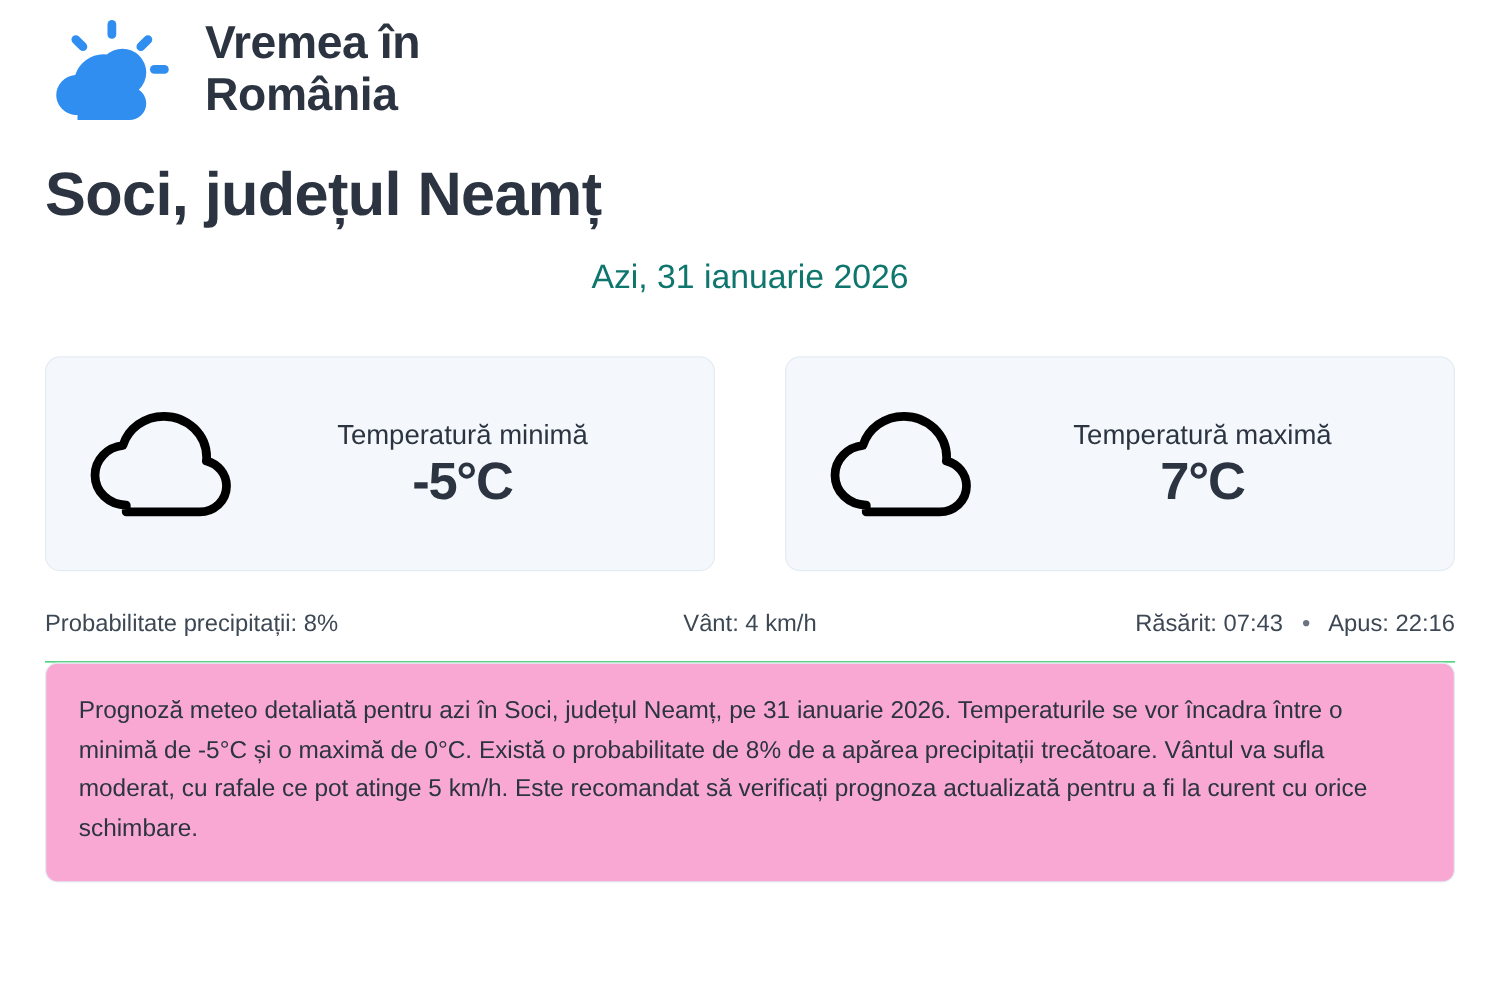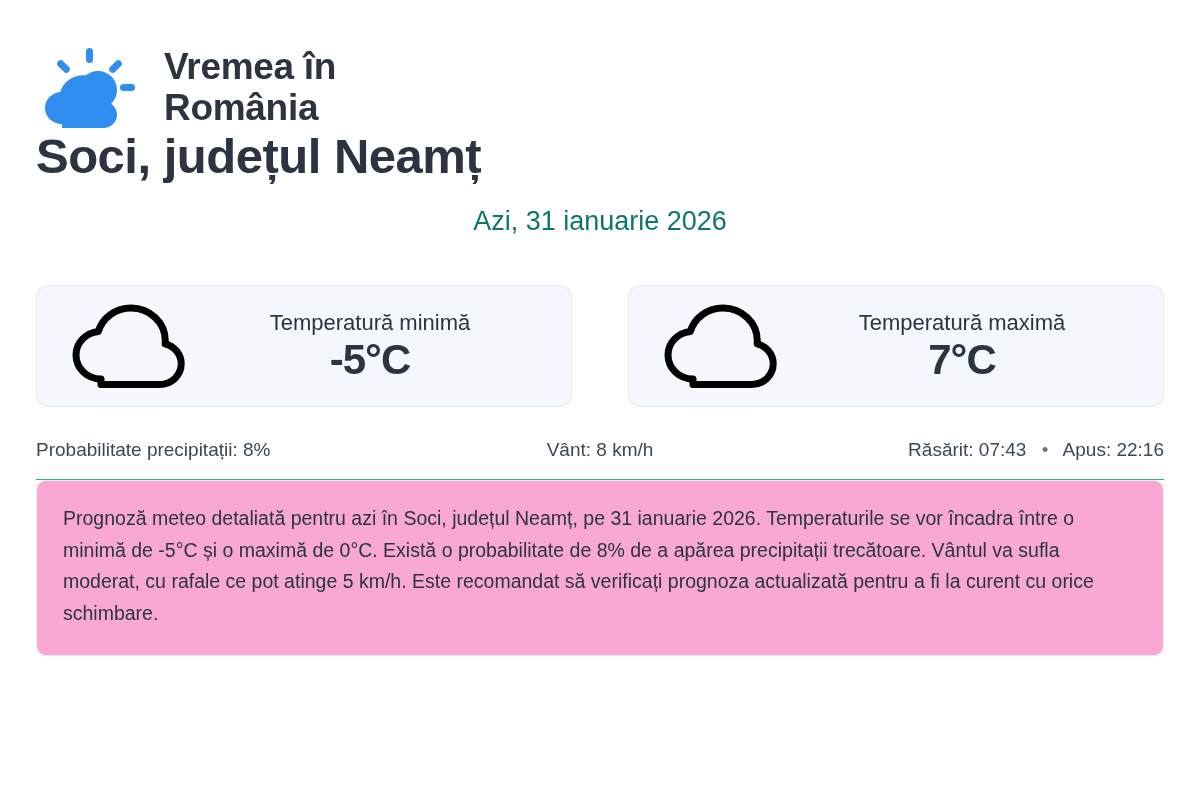--- a/index.html
+++ b/index.html
@@ -22,7 +22,7 @@
   
   .header {
     display: flex;
-    align-items: flex-start;
+    align-items: flex-end;
     gap: 20px;
     padding-top: 46px;
     height: 96px;

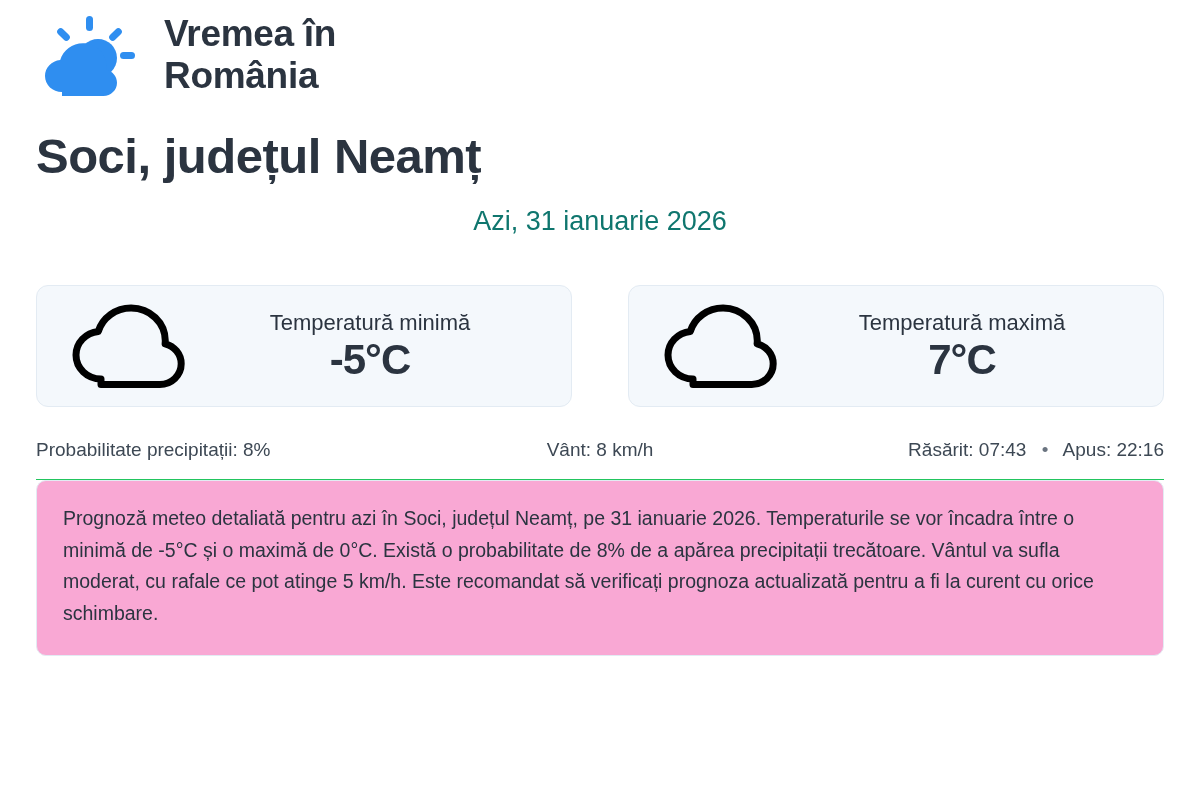--- a/index.html
+++ b/index.html
@@ -69,7 +69,7 @@
     background: #f4f8fc;
     border: 1px solid #e3ebf3;
     border-radius: 12px;
-    height: 122px;
+    height: 172px;
     display: flex;
     align-items: center;
     padding: 0 28px;

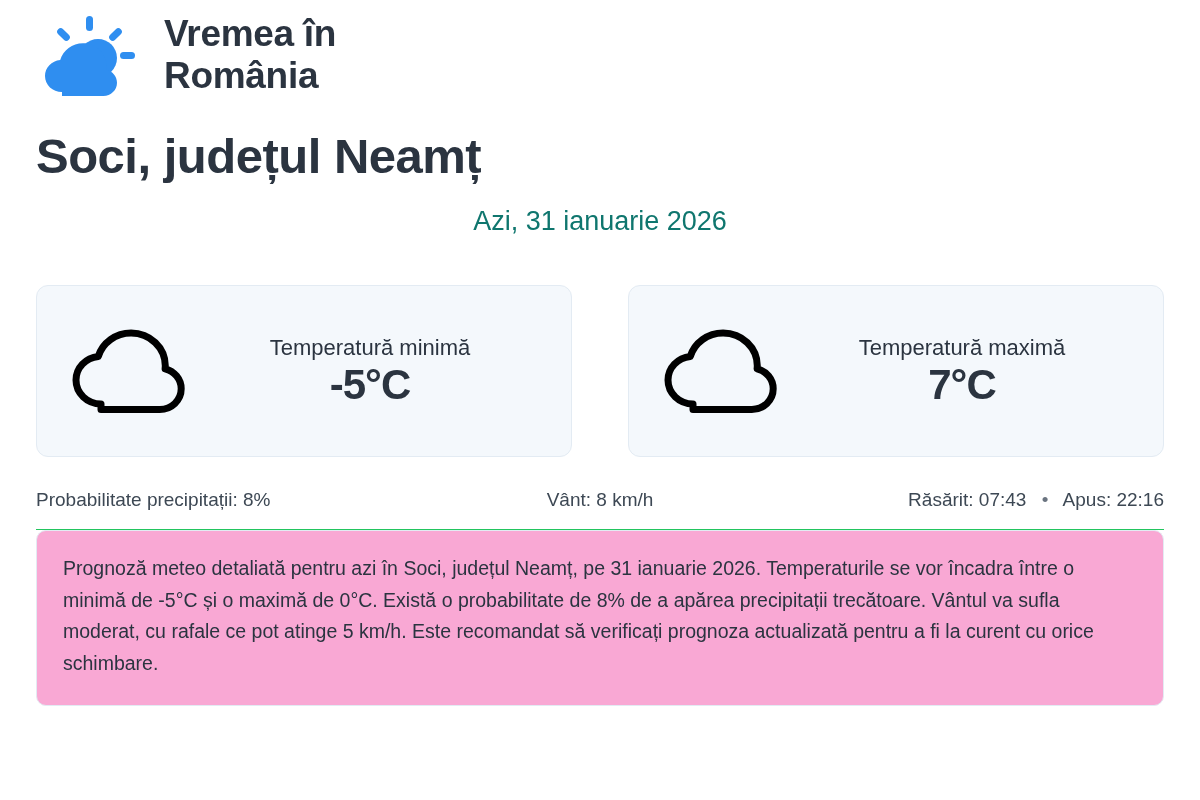--- a/index.html
+++ b/index.html
@@ -187,7 +187,7 @@
 
   <div class="stats">
     <div class="stat-left">Probabilitate precipitații: 8%</div>
-    <div class="stat-mid">Vânt: 8 km/h</div>
+    <div class="stat-mid">Vânt: 4 km/h</div>
     <div class="stat-right">
       <span>Răsărit: 07:43</span>
       <span class="stat-sep">•</span>

